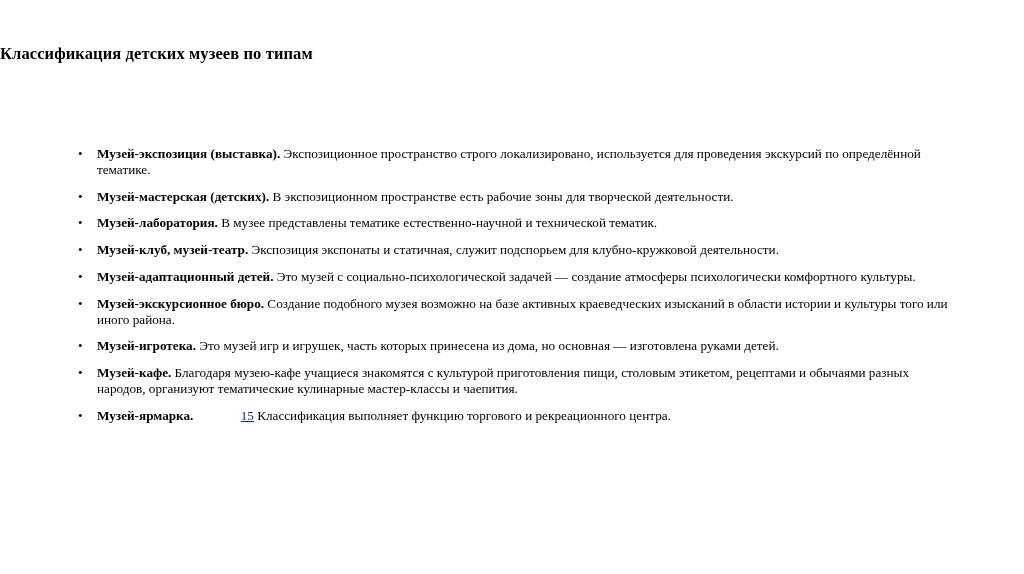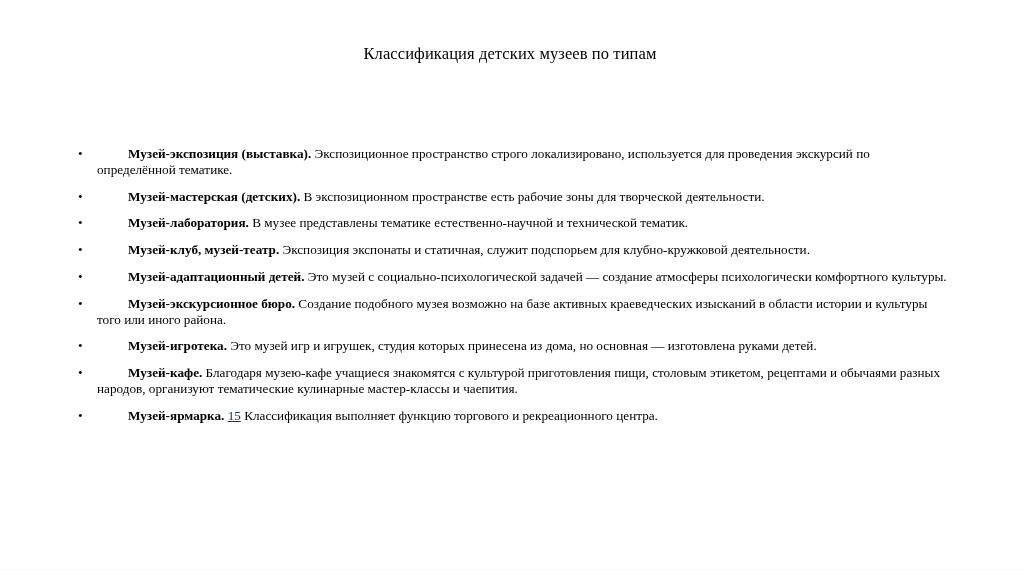--- a/index.html
+++ b/index.html
@@ -30,9 +30,8 @@
     top: 44px;
     left: 0;
     width: 1020px;
-    text-align: center;
     font-size: 16.5px;
-    font-weight: normal;
+    font-weight: bold;
     letter-spacing: 0.1px;
     line-height: 20px;
     color: #000000;

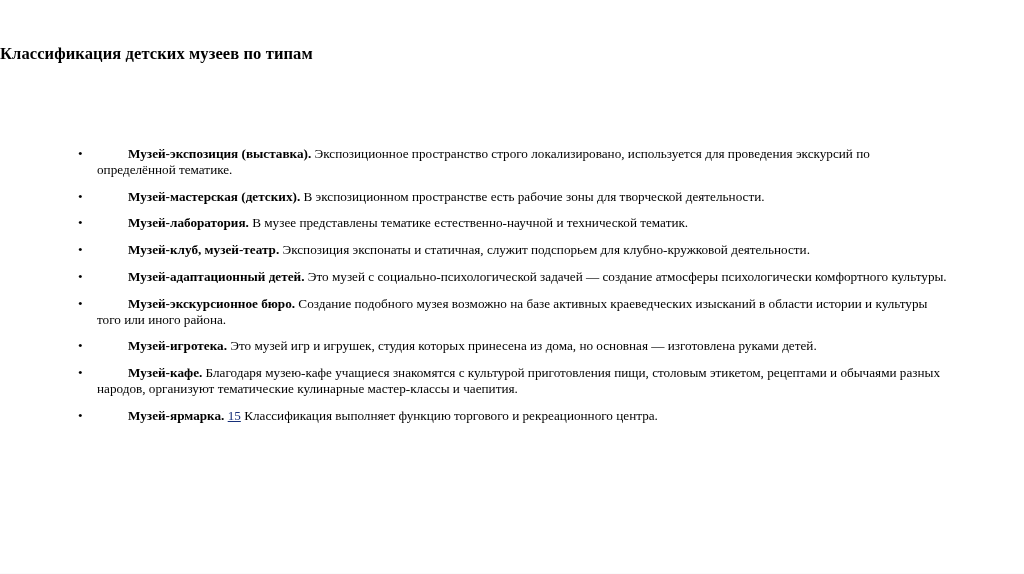--- a/index.html
+++ b/index.html
@@ -72,7 +72,6 @@
 
   .term {
     font-weight: bold;
-    margin-left: 31px;
   }
 
   .body-text {

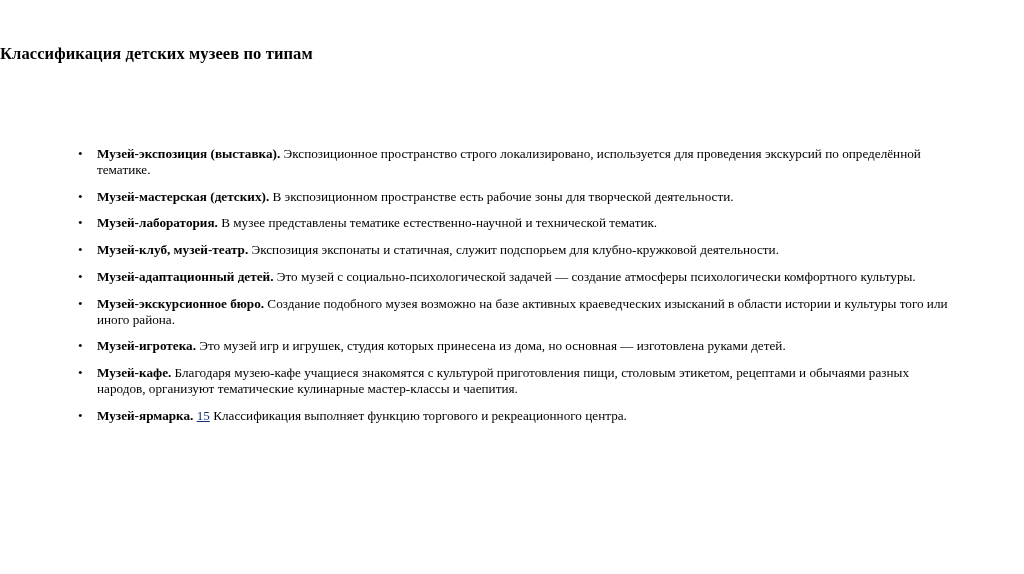--- a/index.html
+++ b/index.html
@@ -135,7 +135,7 @@
 
     <li class="bullet-item">
       <span class="bullet-marker">•</span>
-      <span class="term">Музей-игротека.</span><span class="body-text"> Это музей игр и игрушек, студия которых принесена из дома, но основная — изготовлена руками детей.</span>
+      <span class="term">Музей-игротека.</span><span class="body-text"> Это музей игр и игрушек, часть которых принесена из дома, но основная — изготовлена руками детей.</span>
     </li>
 
     <li class="bullet-item">

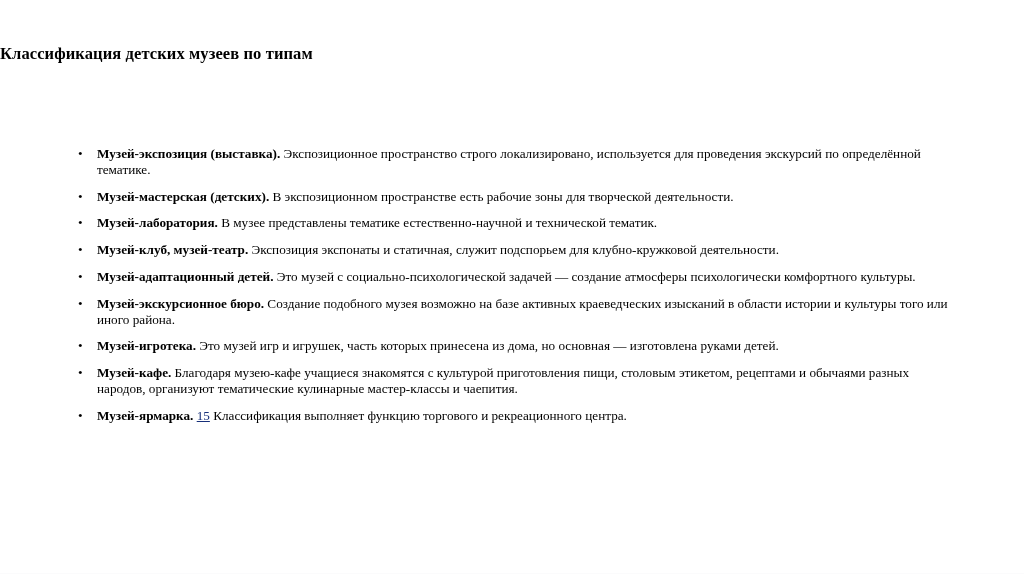--- a/index.html
+++ b/index.html
@@ -83,6 +83,7 @@
     text-decoration: underline;
     text-underline-offset: 1px;
     cursor: pointer;
+    margin-left: 44px;
   }
 
   .bottom-edge {

